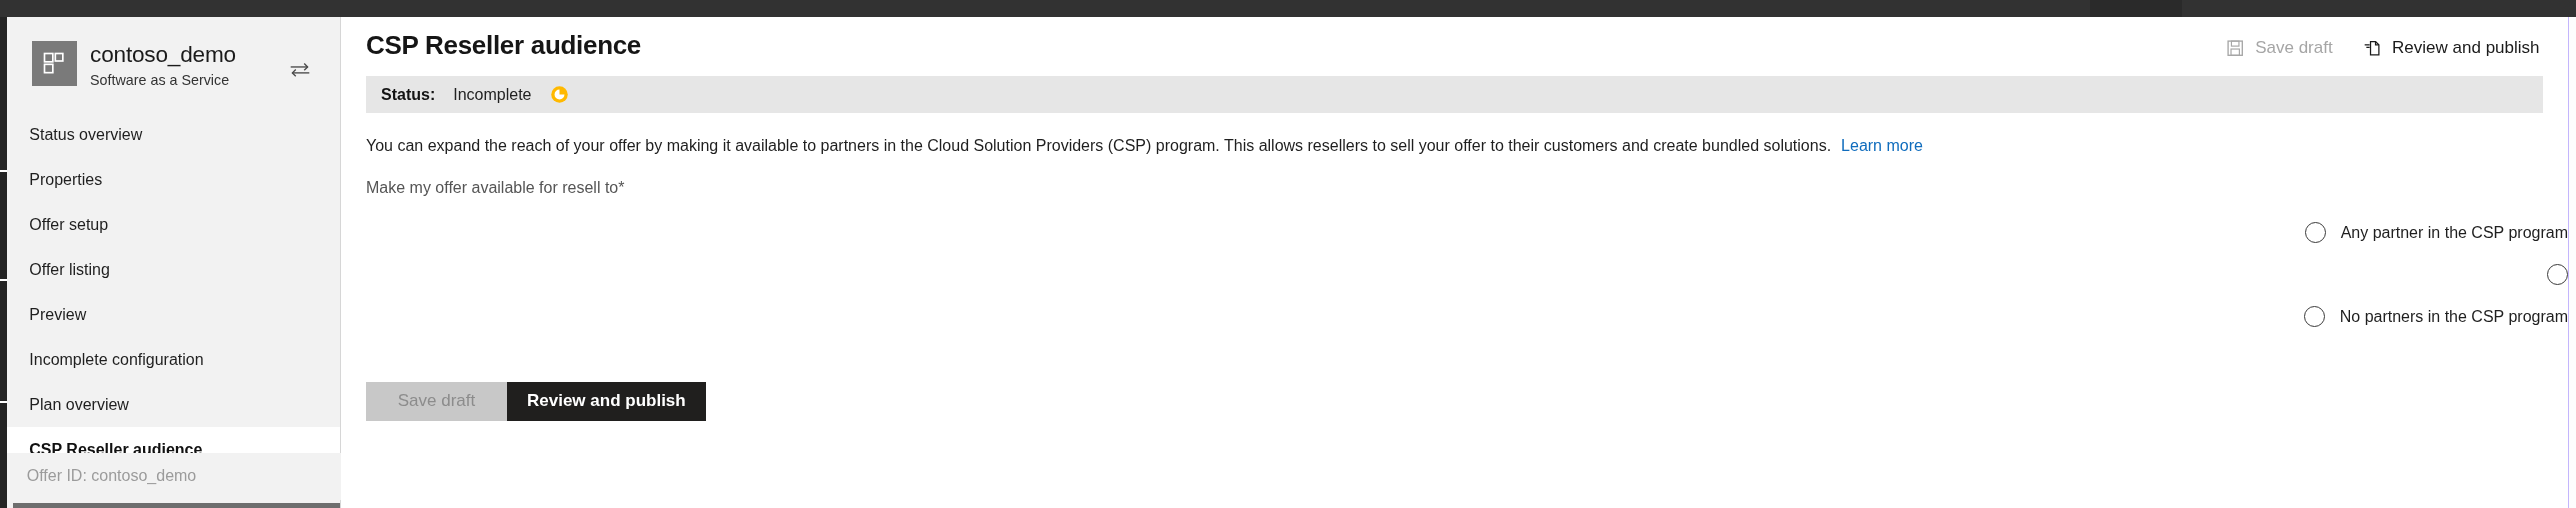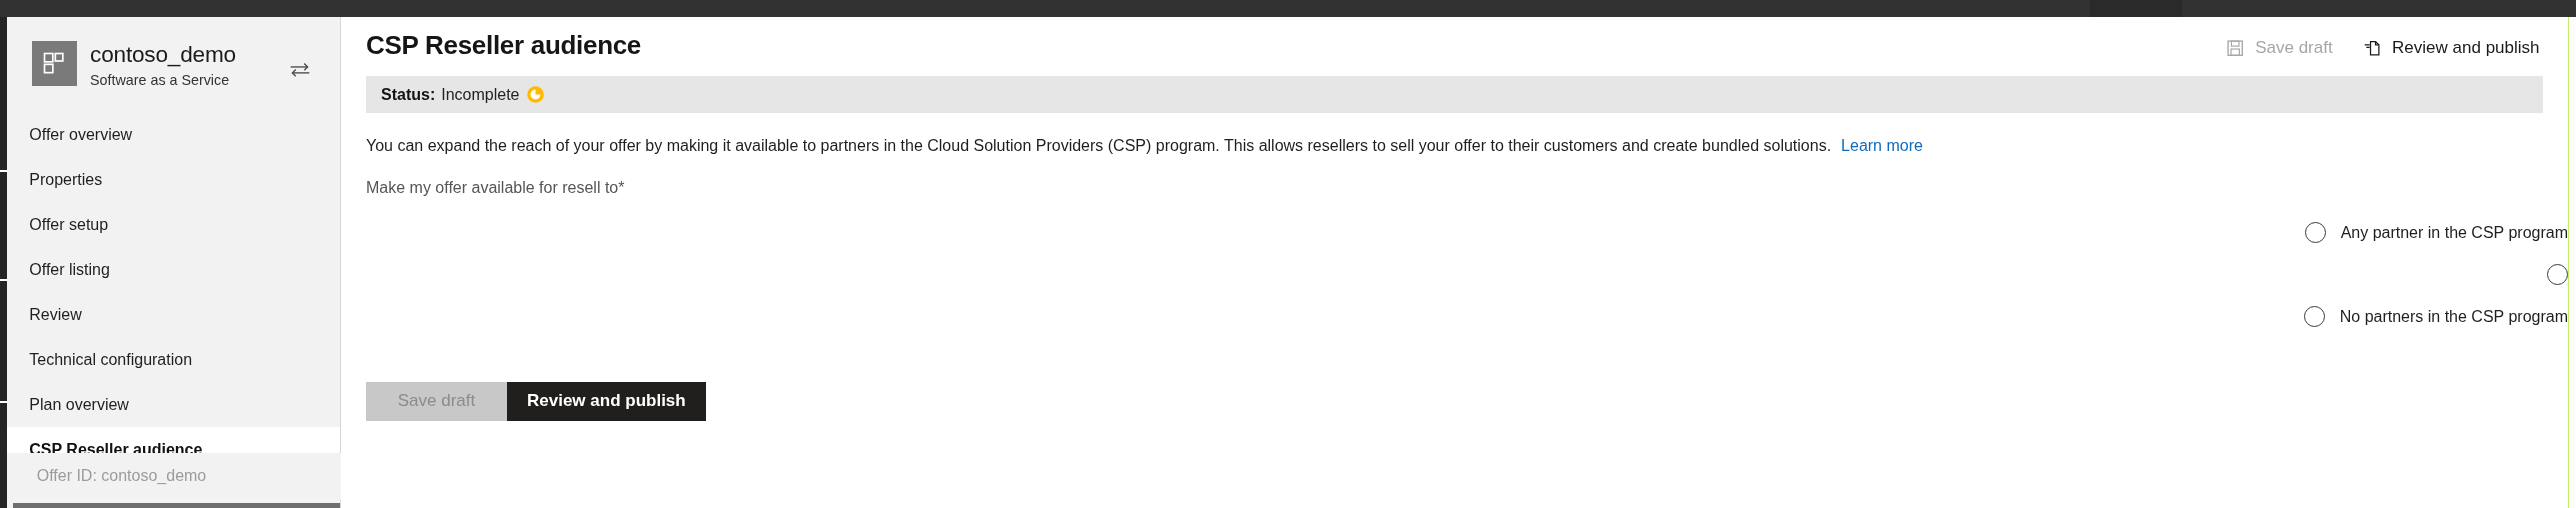--- a/index.html
+++ b/index.html
@@ -31,7 +31,7 @@
     top: 17px; left: 0;
     width: 2576px;
     height: 492px;
-    background: #bef264;
+    background: #c4b5fd;
   }
 
   

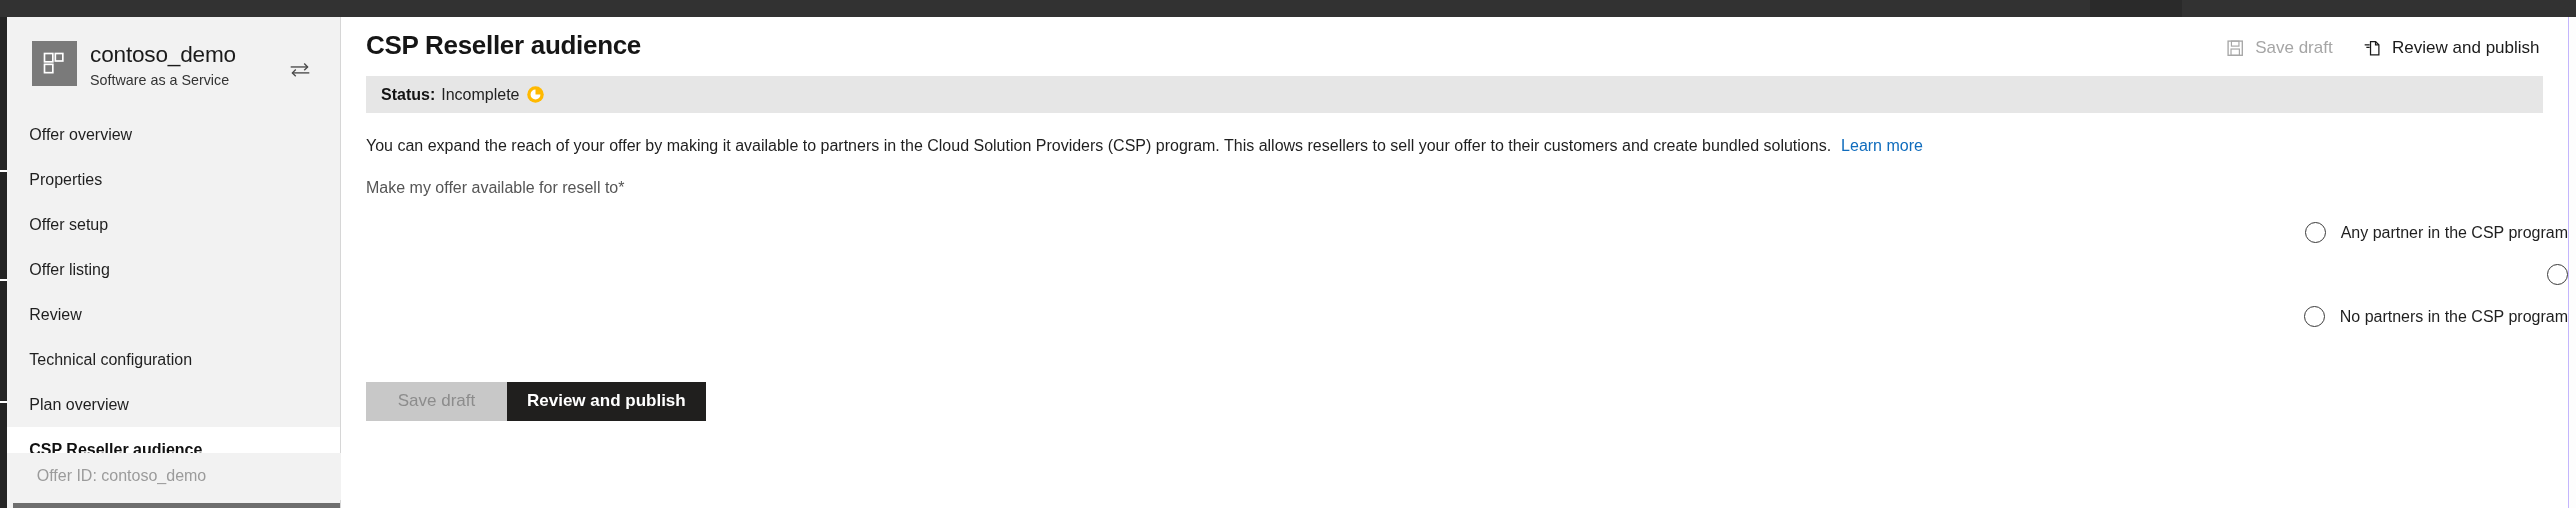--- a/index.html
+++ b/index.html
@@ -184,7 +184,7 @@
     display: flex;
     align-items: center;
     padding-left: 15px;
-    gap: 6px;
+    gap: 18px;
   }
   .status-label { font-size: 16px; font-weight: bold; color: #141414; }
   .status-value { font-size: 16px; color: #222222; text-align: center; }

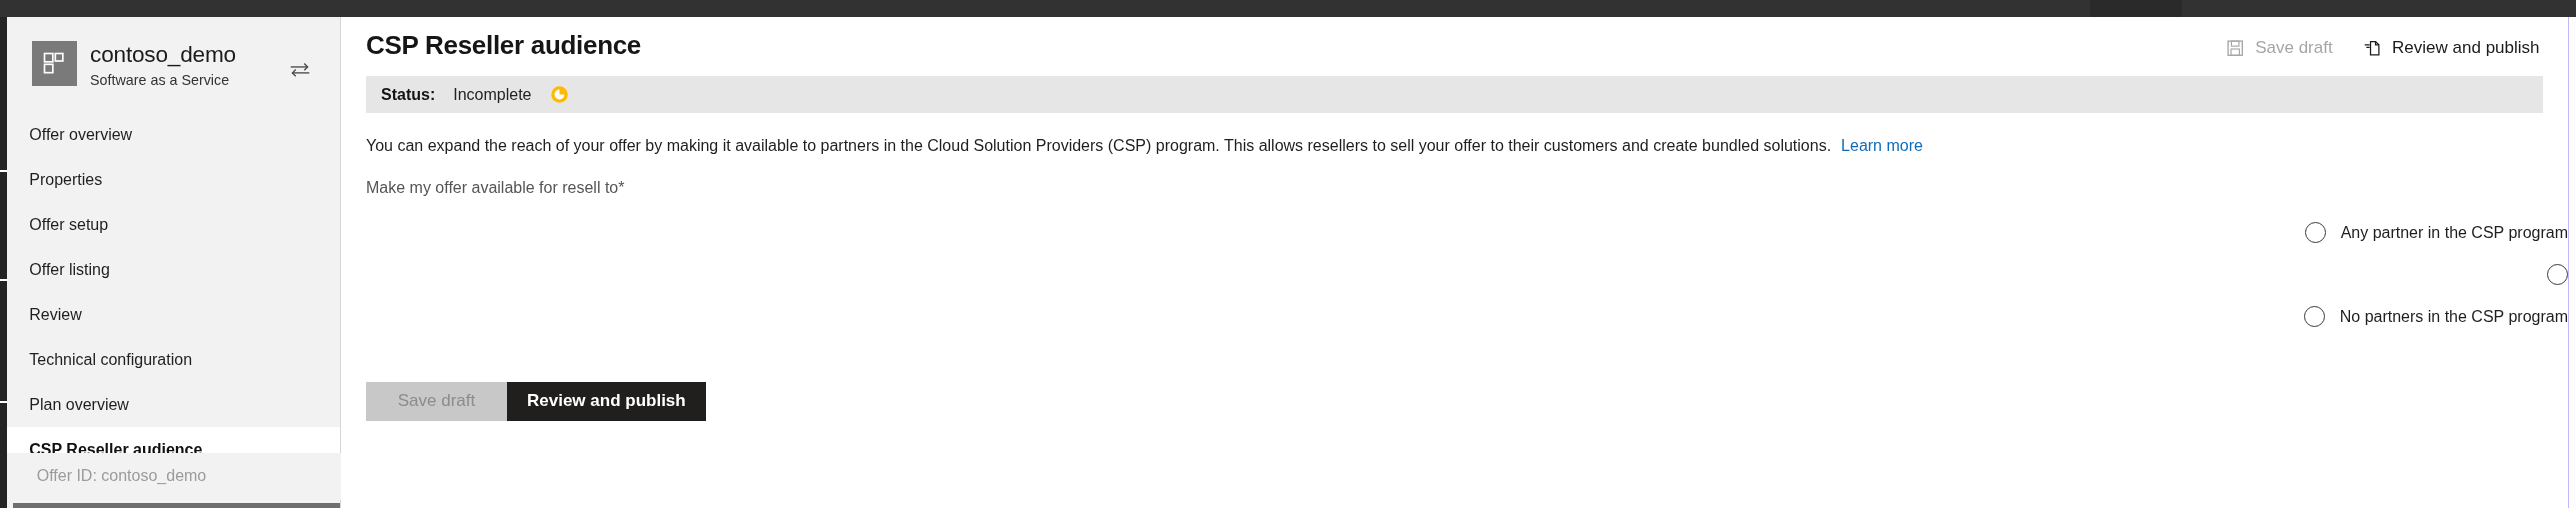--- a/index.html
+++ b/index.html
@@ -326,7 +326,7 @@
 
     <div class="nav-list">
       <div class="nav-item">
-        <span>Offer overview</span>
+        <span>Status overview</span>
       </div>
       <div class="nav-item">
         <span>Properties</span>

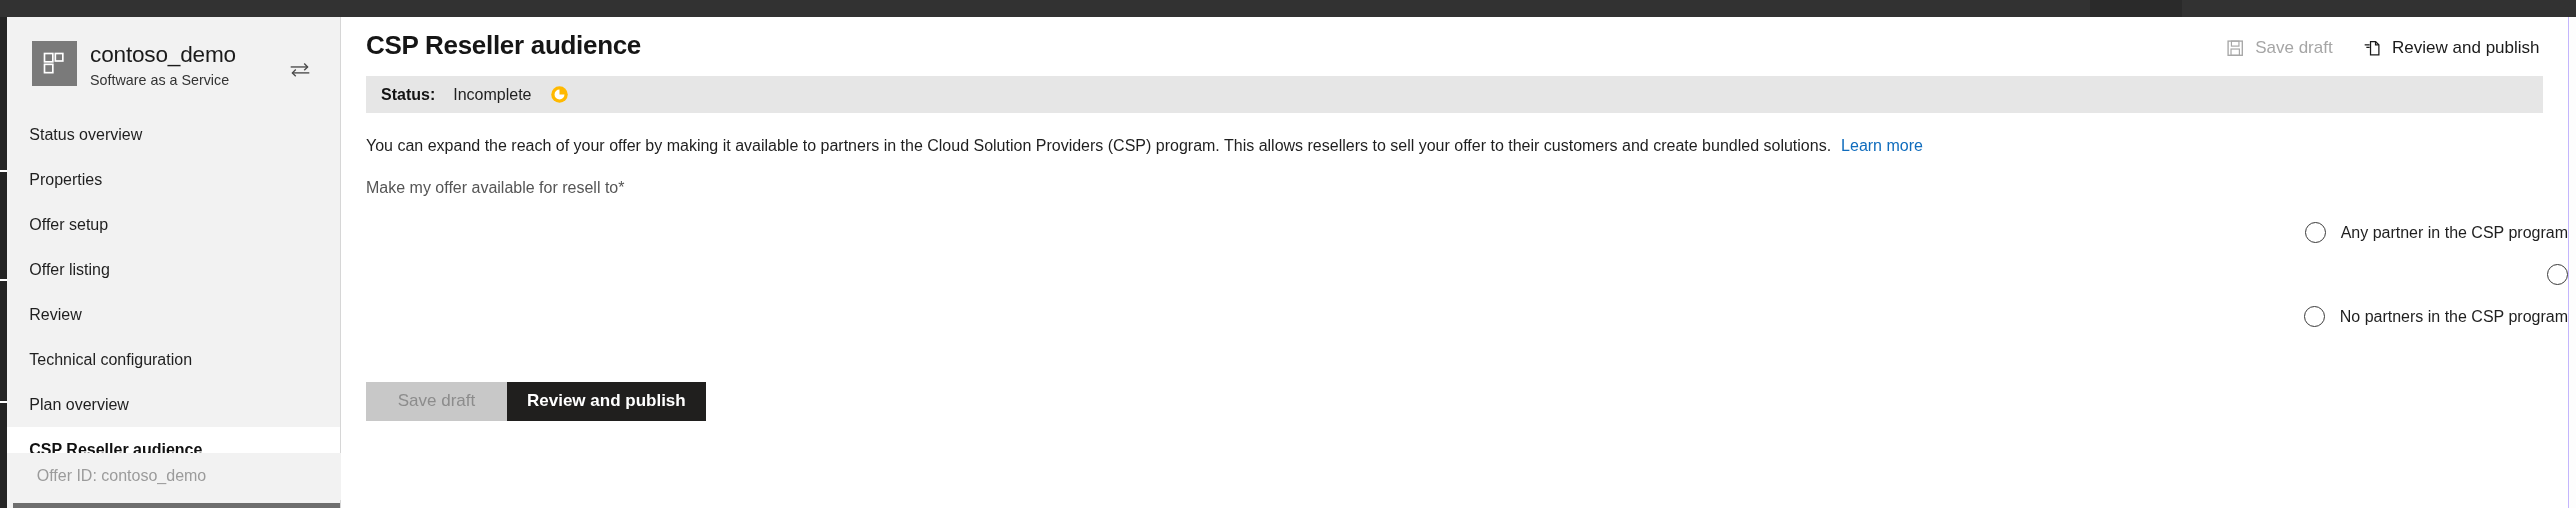--- a/index.html
+++ b/index.html
@@ -338,7 +338,7 @@
         <span>Offer listing</span>
       </div>
       <div class="nav-item">
-        <span>Review</span>
+        <span>Preview</span>
       </div>
       <div class="nav-item">
         <span>Technical configuration</span>

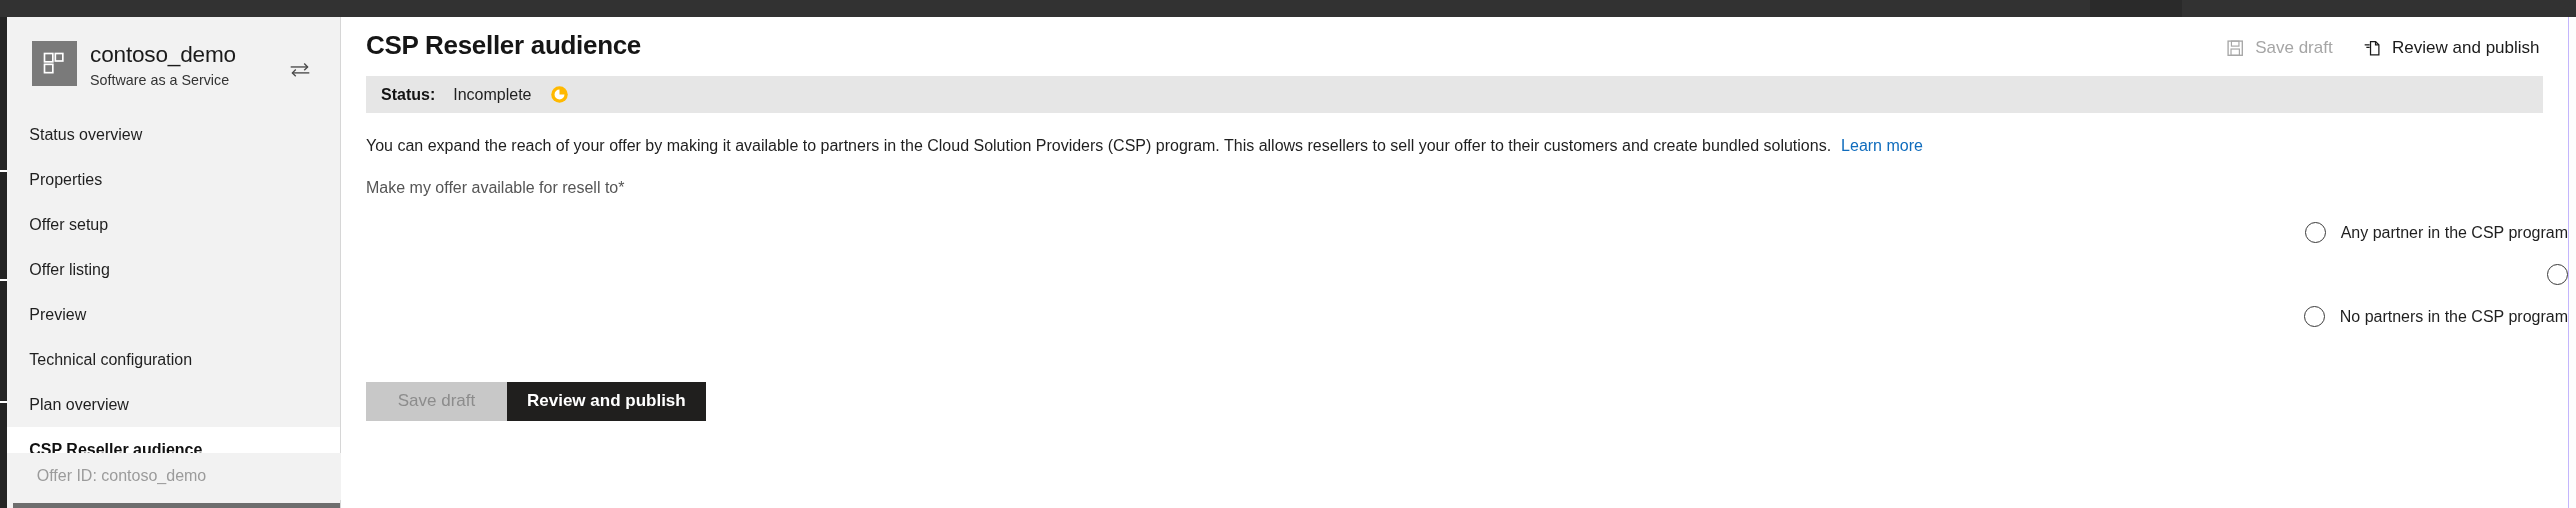--- a/index.html
+++ b/index.html
@@ -341,7 +341,7 @@
         <span>Preview</span>
       </div>
       <div class="nav-item">
-        <span>Technical configuration</span>
+        <span>Incomplete configuration</span>
       </div>
       <div class="nav-item">
         <span>Plan overview</span>

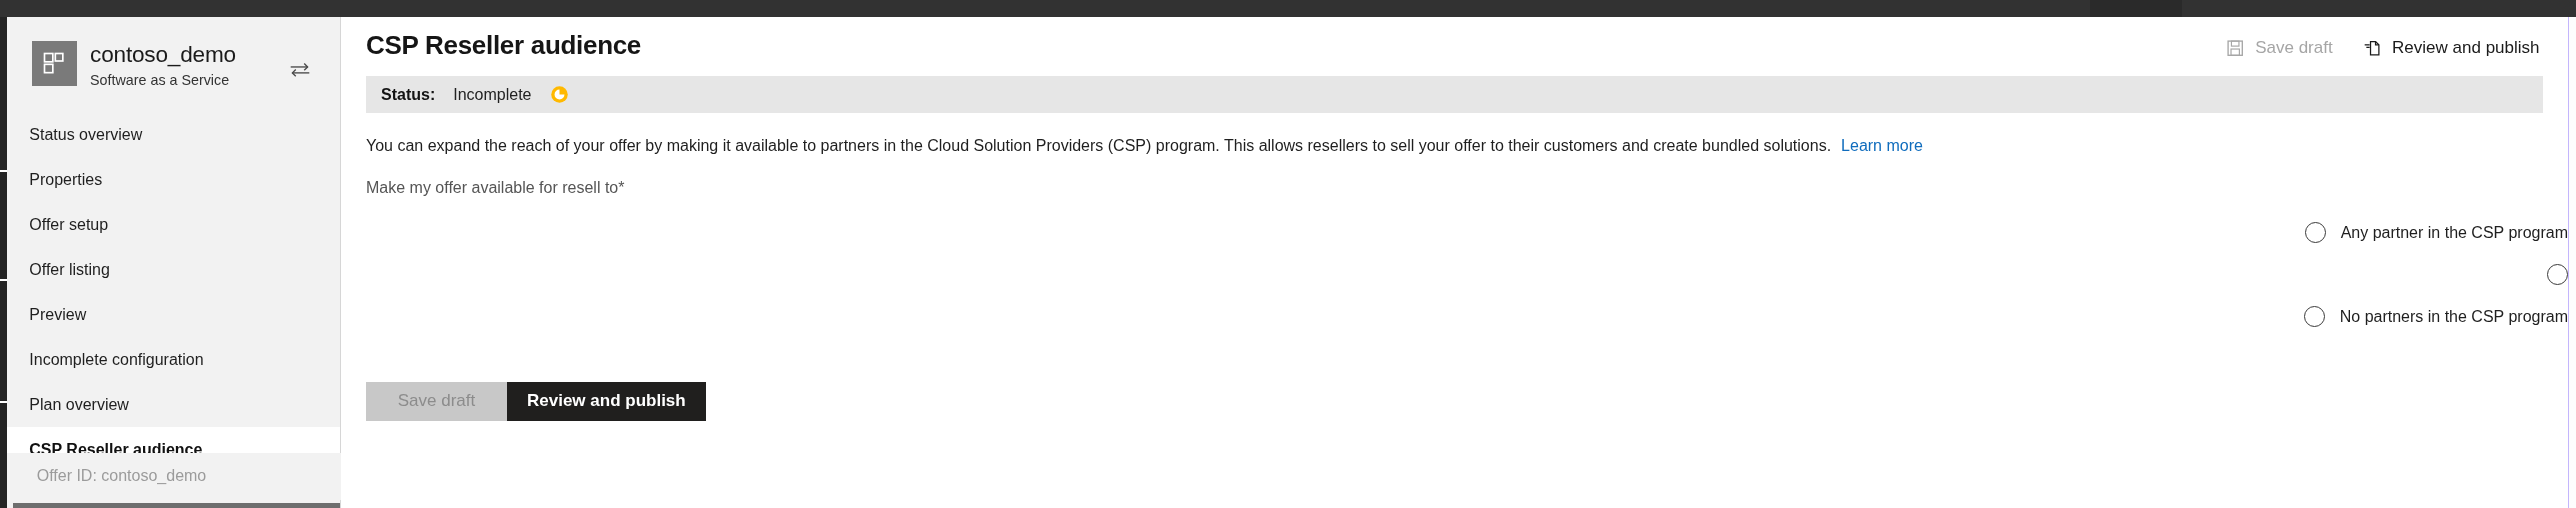--- a/index.html
+++ b/index.html
@@ -121,7 +121,7 @@
     height: 47px;
     display: flex;
     align-items: center;
-    padding-left: 30px;
+    padding-left: 20px;
     font-size: 16px;
     color: #9b9b9b;
     background: #f2f2f2;

